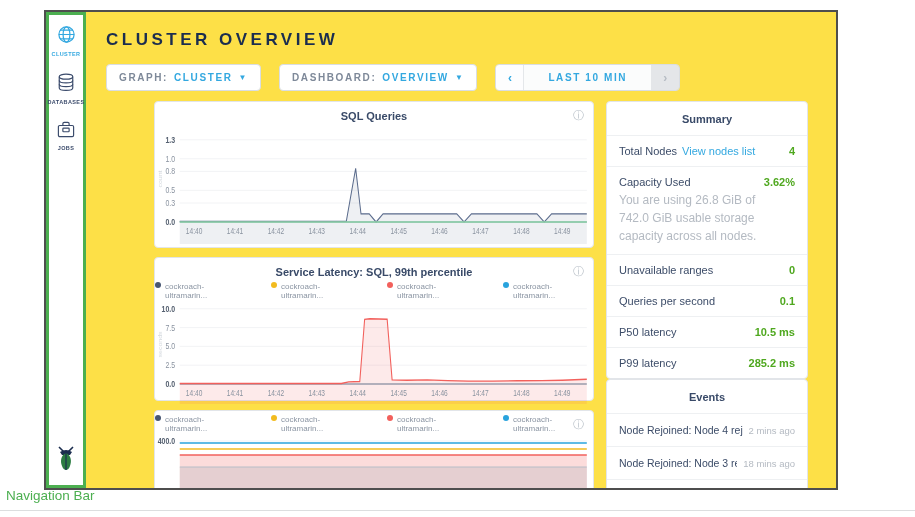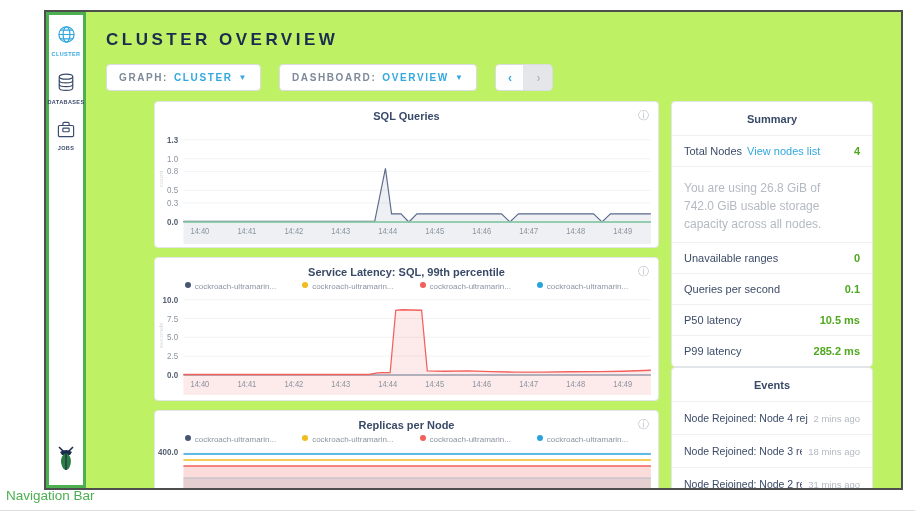--- a/index.html
+++ b/index.html
@@ -6,8 +6,8 @@
   html,body { width: 915px; height: 517px; background:#fff;
     font-family: "Liberation Sans", sans-serif; position: relative; overflow: hidden; }
 
-  .window { position:absolute; left:44px; top:10px; width:859px; height:480px;
-    border:2px solid #4e4e4e; background:#bef264; display:flex; overflow:hidden; }
+  .window { position:absolute; left:44px; top:10px; width:794px; height:480px;
+    border:2px solid #4e4e4e; background:#fde047; display:flex; overflow:hidden; }
 
   
   .sidebar { width:40px; flex:none; border:3px solid #4caf50; background:#fff;

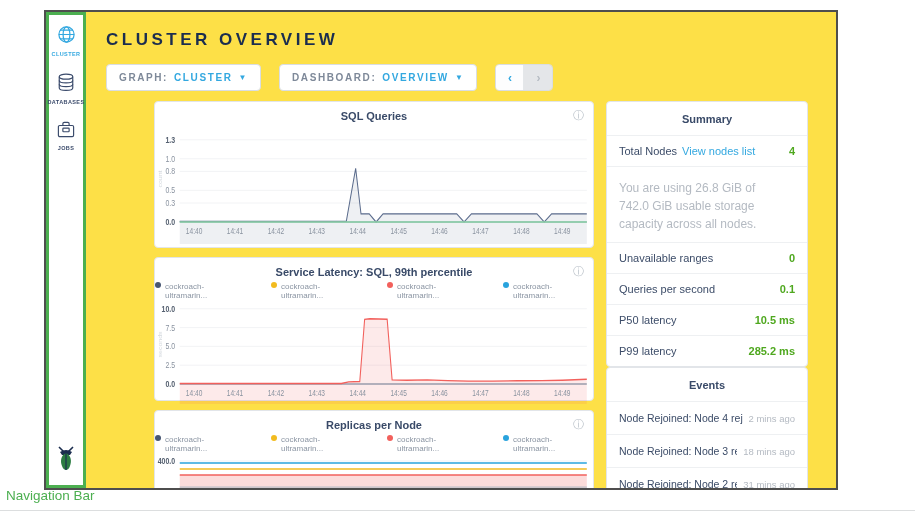--- a/index.html
+++ b/index.html
@@ -122,6 +122,7 @@
       </div>
       <div class="timesel">
         <div class="tbtn prev">‹</div>
+        <div class="trange">LAST 10 MIN</div>
         <div class="tbtn next">›</div>
       </div>
     </div>

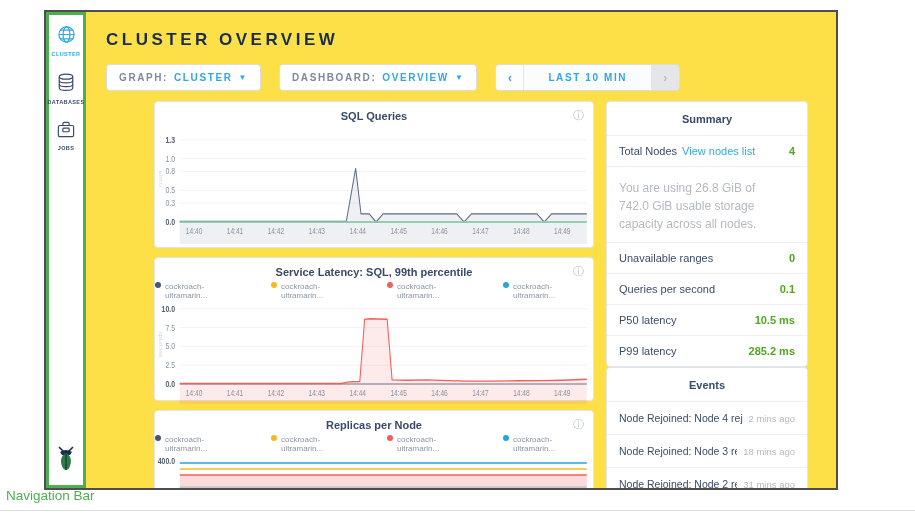--- a/index.html
+++ b/index.html
@@ -228,6 +228,10 @@
                   <span class="sum-val">4</span>
                 </div>
               </div><div class="sum-row">
+                <div class="sum-line">
+                  <span class="sum-label">Capacity Used</span>
+                  <span class="sum-val">3.62%</span>
+                </div>
                 <div class="sum-sub">You are using 26.8 GiB of 742.0 GiB usable storage capacity across all nodes.</div>
               </div><div class="sum-row">
                 <div class="sum-line">

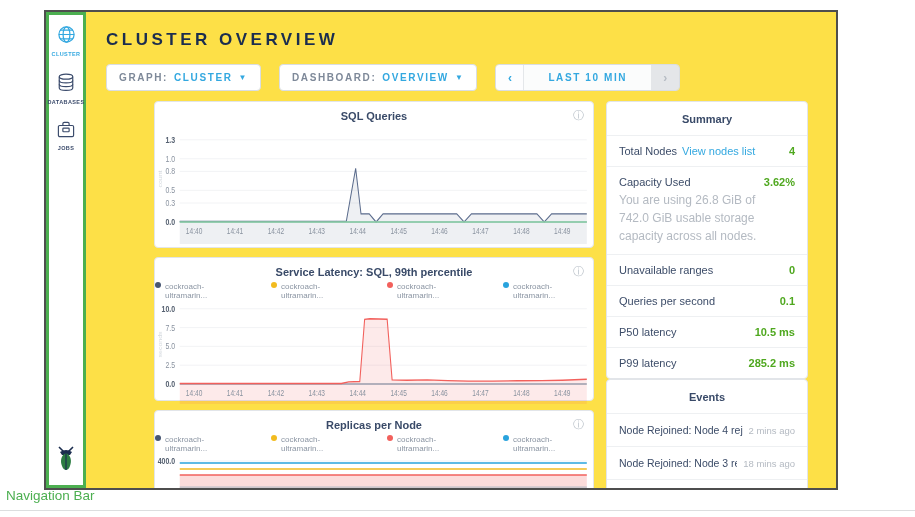--- a/index.html
+++ b/index.html
@@ -197,7 +197,6 @@
             </svg>
           </div>
           <div class="chart-card" style="height: 160px;">
-            <div class="ctitle">Replicas per Node</div>
             <span class="info">ⓘ</span>
             <div class="legend">
               <span class="litem"><span class="dot" style="background:#475672"></span>cockroach-ultramarin...</span>

